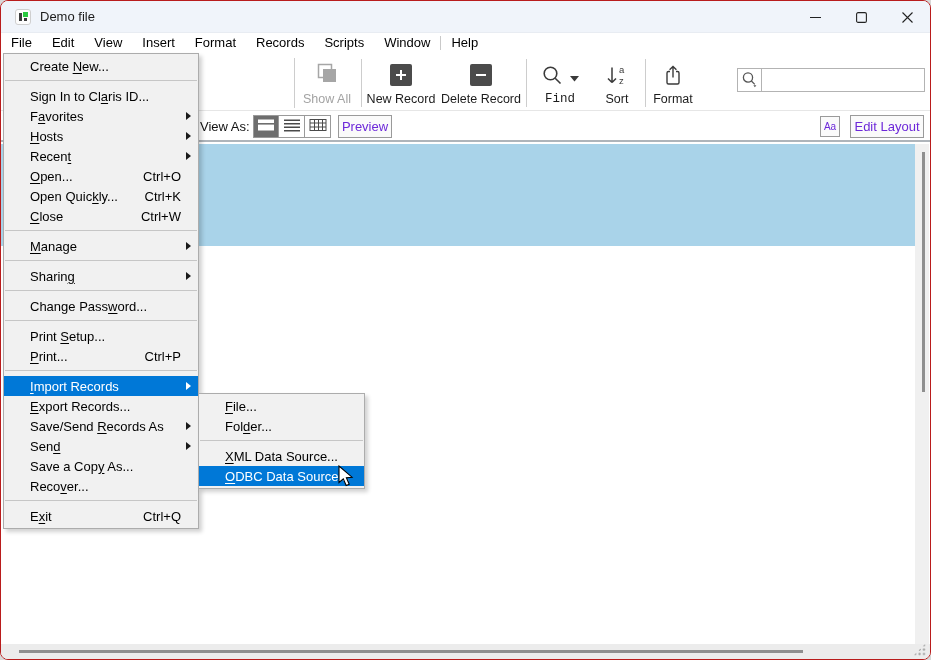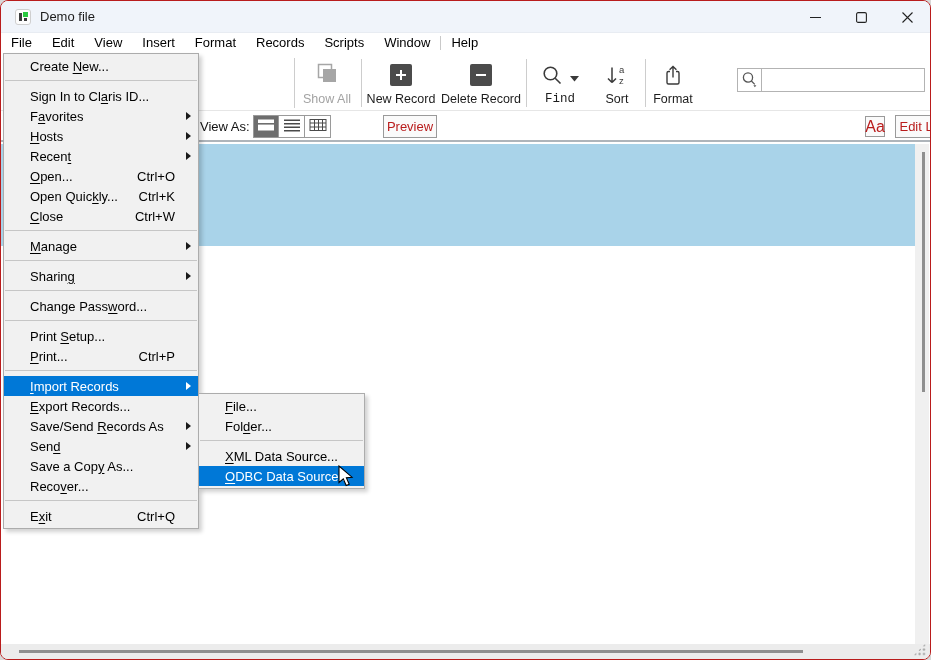--- a/index.html
+++ b/index.html
@@ -67,7 +67,7 @@
     box-shadow:3px 3px 4px rgba(0,0,0,.18);padding:2px 0;z-index:20;}
   #file-menu{left:2px;top:52px;width:196px;}
   #import-submenu{left:197px;top:392px;width:167px;z-index:21;}
-  .menu-item{height:20px;display:flex;align-items:center;padding:0 23px 0 26px;
+  .menu-item{height:20px;display:flex;align-items:center;padding:0 17px 0 26px;
     position:relative;white-space:nowrap;color:#000;}
   .menu-item u{text-underline-offset:2px;}
   .mi-shortcut{margin-left:auto;}

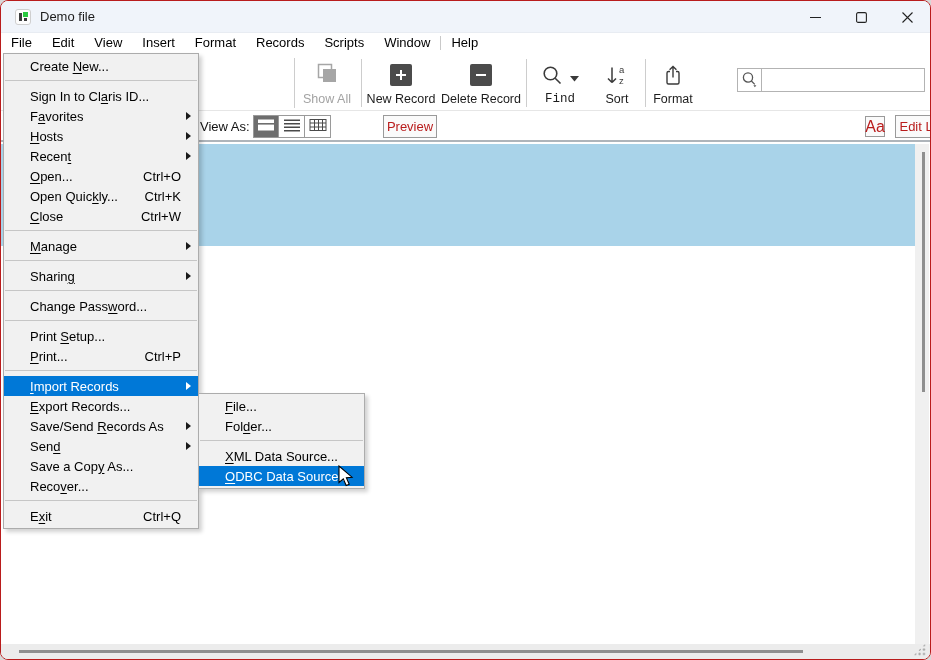--- a/index.html
+++ b/index.html
@@ -48,7 +48,7 @@
   .seg:first-child{border-left:1px solid #9a9a9a;}
   .seg.selected{background:#6e6e6e;}
   .btn{border:1px solid #9a9a9a;background:#fafafa;font:13px "Liberation Sans",sans-serif;
-    display:flex;align-items:center;justify-content:center;color:#b91c1c;margin-left:45px;}
+    display:flex;align-items:center;justify-content:center;color:#6d28d9;}
   .preview-btn{position:absolute;left:337px;top:4px;width:54px;height:23px;}
   .aa-btn{position:absolute;left:819px;top:5px;width:20px;height:21px;font-size:16px;}
   .edit-layout-btn{position:absolute;left:849px;top:4px;width:74px;height:23px;}

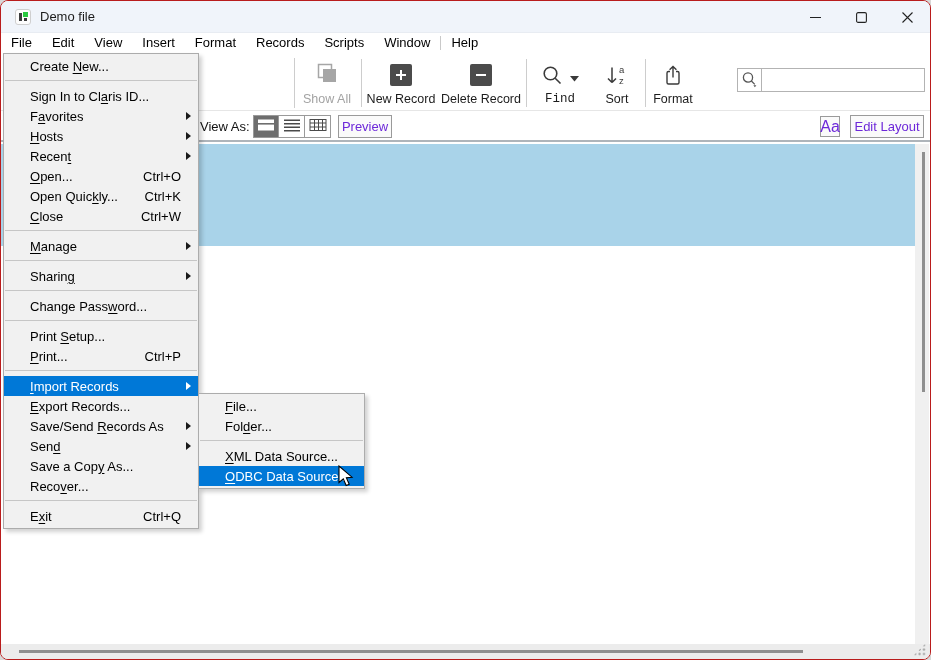--- a/index.html
+++ b/index.html
@@ -50,7 +50,7 @@
   .btn{border:1px solid #9a9a9a;background:#fafafa;font:13px "Liberation Sans",sans-serif;
     display:flex;align-items:center;justify-content:center;color:#6d28d9;}
   .preview-btn{position:absolute;left:337px;top:4px;width:54px;height:23px;}
-  .aa-btn{position:absolute;left:819px;top:5px;width:20px;height:21px;font-size:16px;}
+  .aa-btn{position:absolute;left:819px;top:5px;width:20px;height:21px;font-size:10px;}
   .edit-layout-btn{position:absolute;left:849px;top:4px;width:74px;height:23px;}
   
   .content{position:absolute;top:143px;left:0;right:15px;bottom:15px;background:#fff;}

